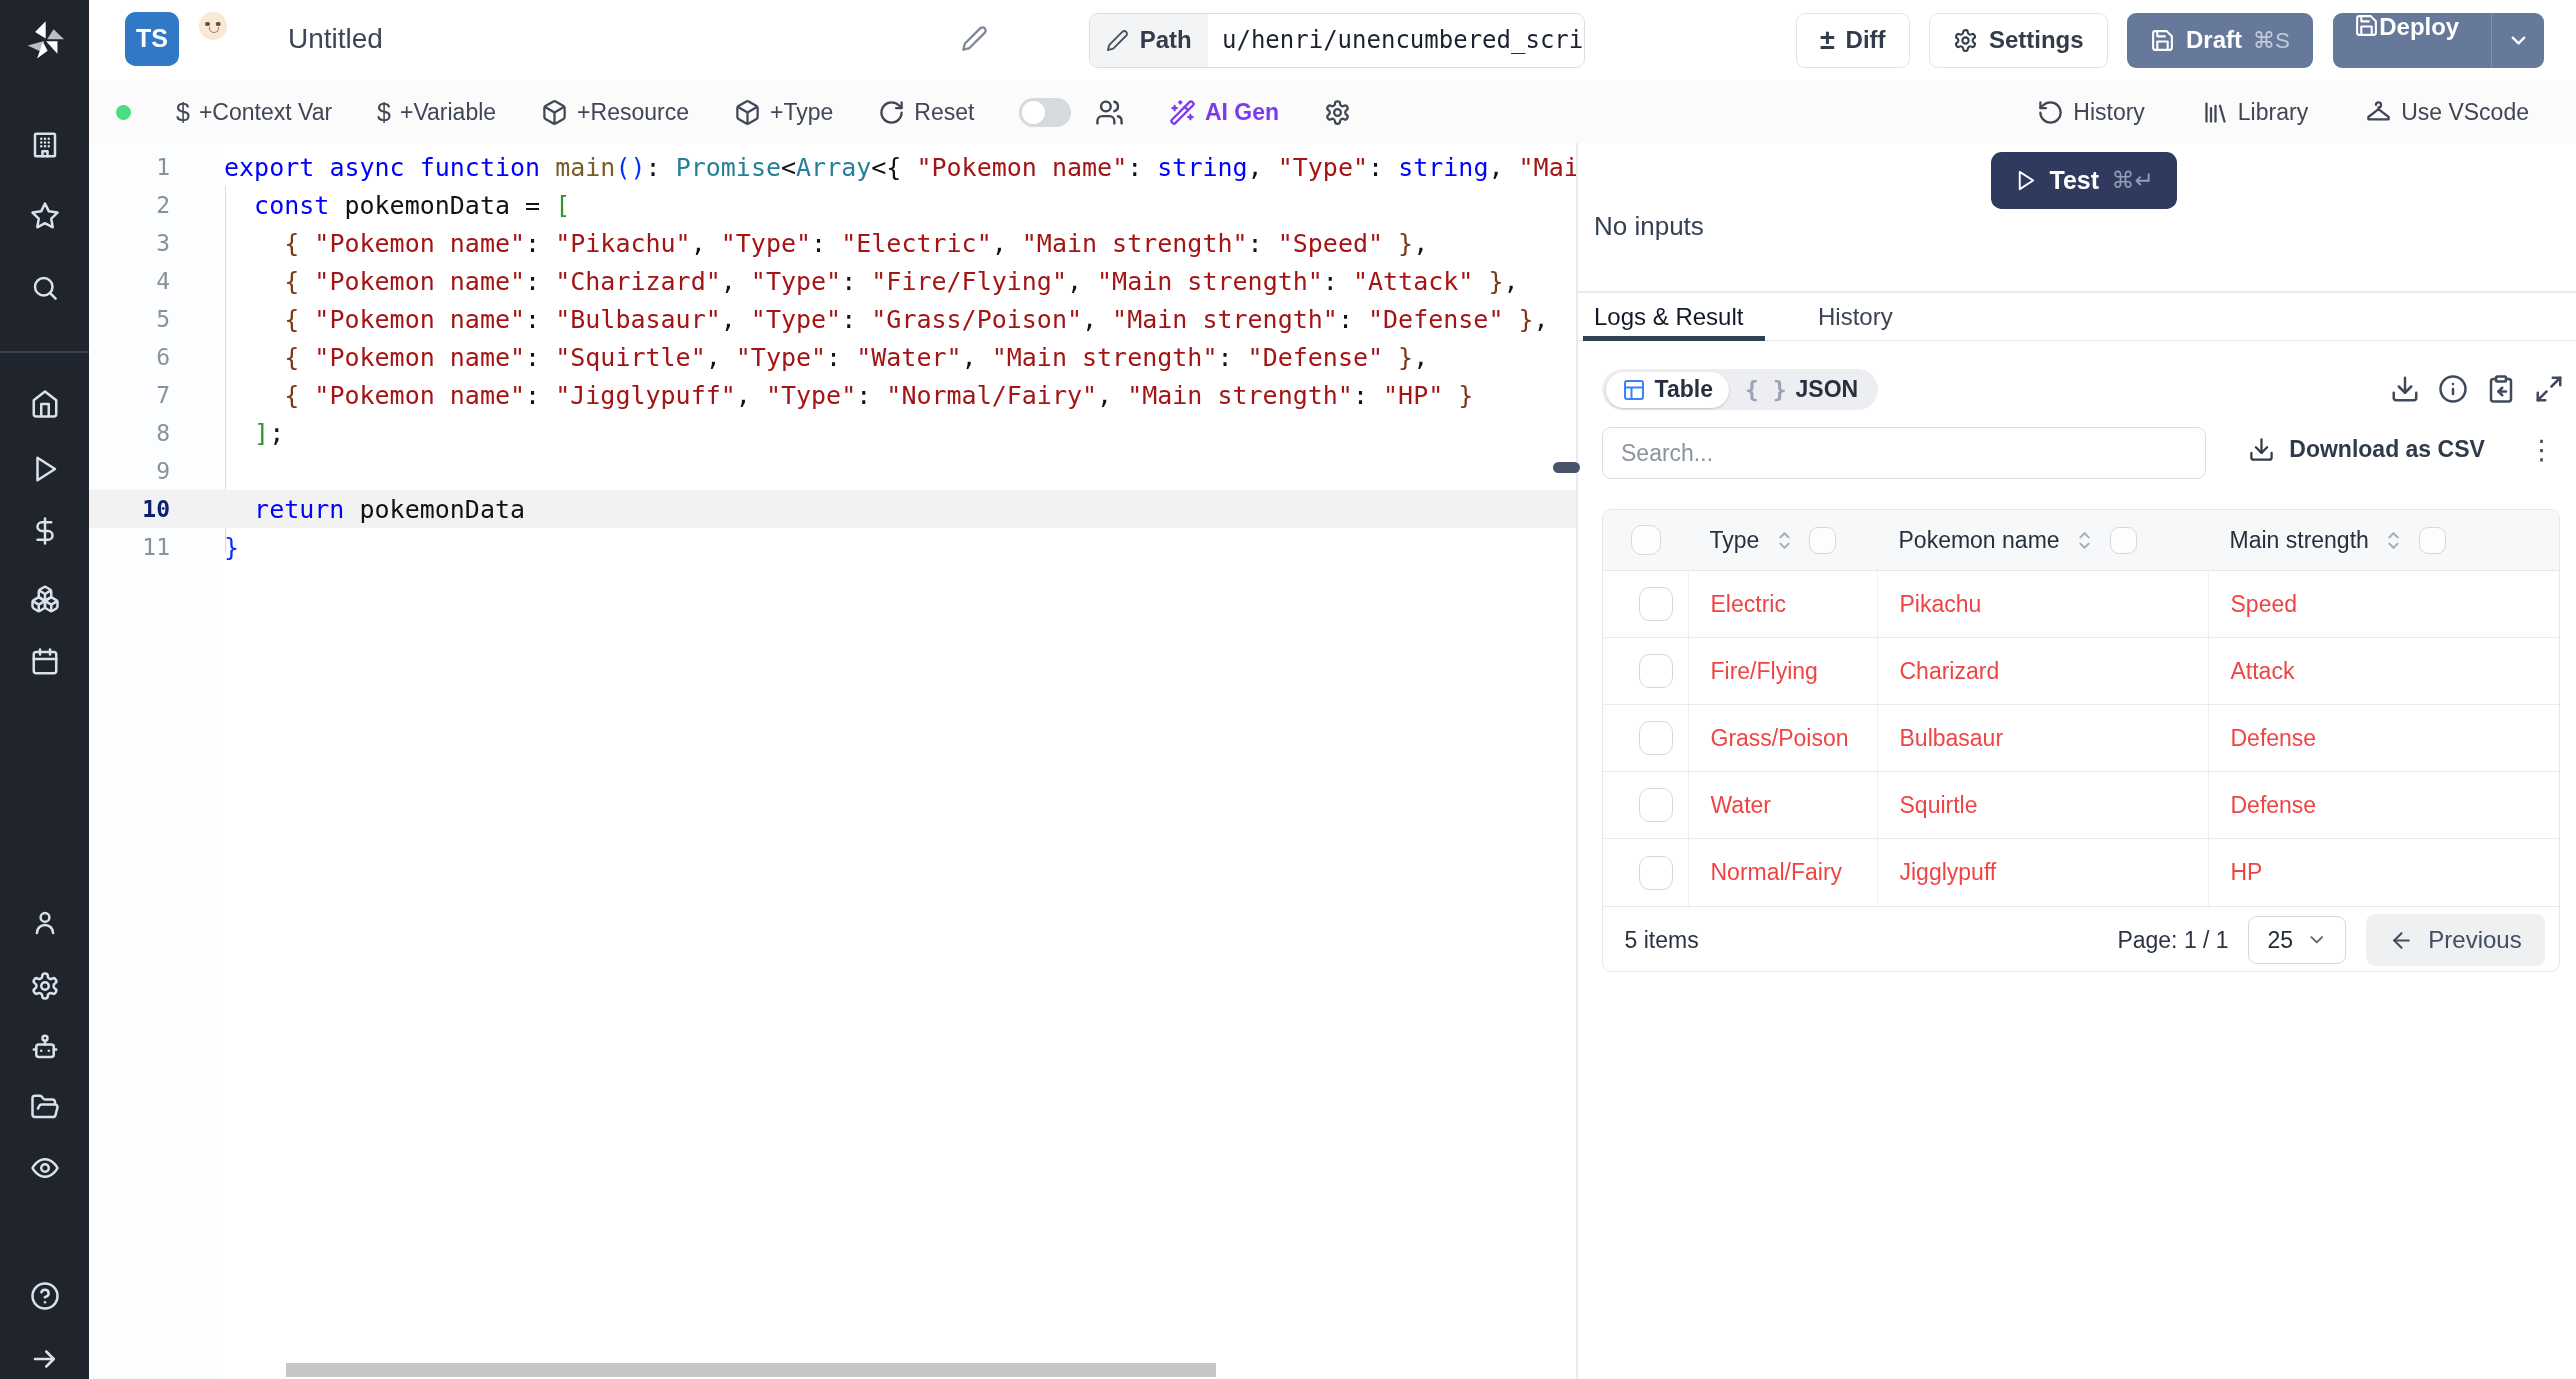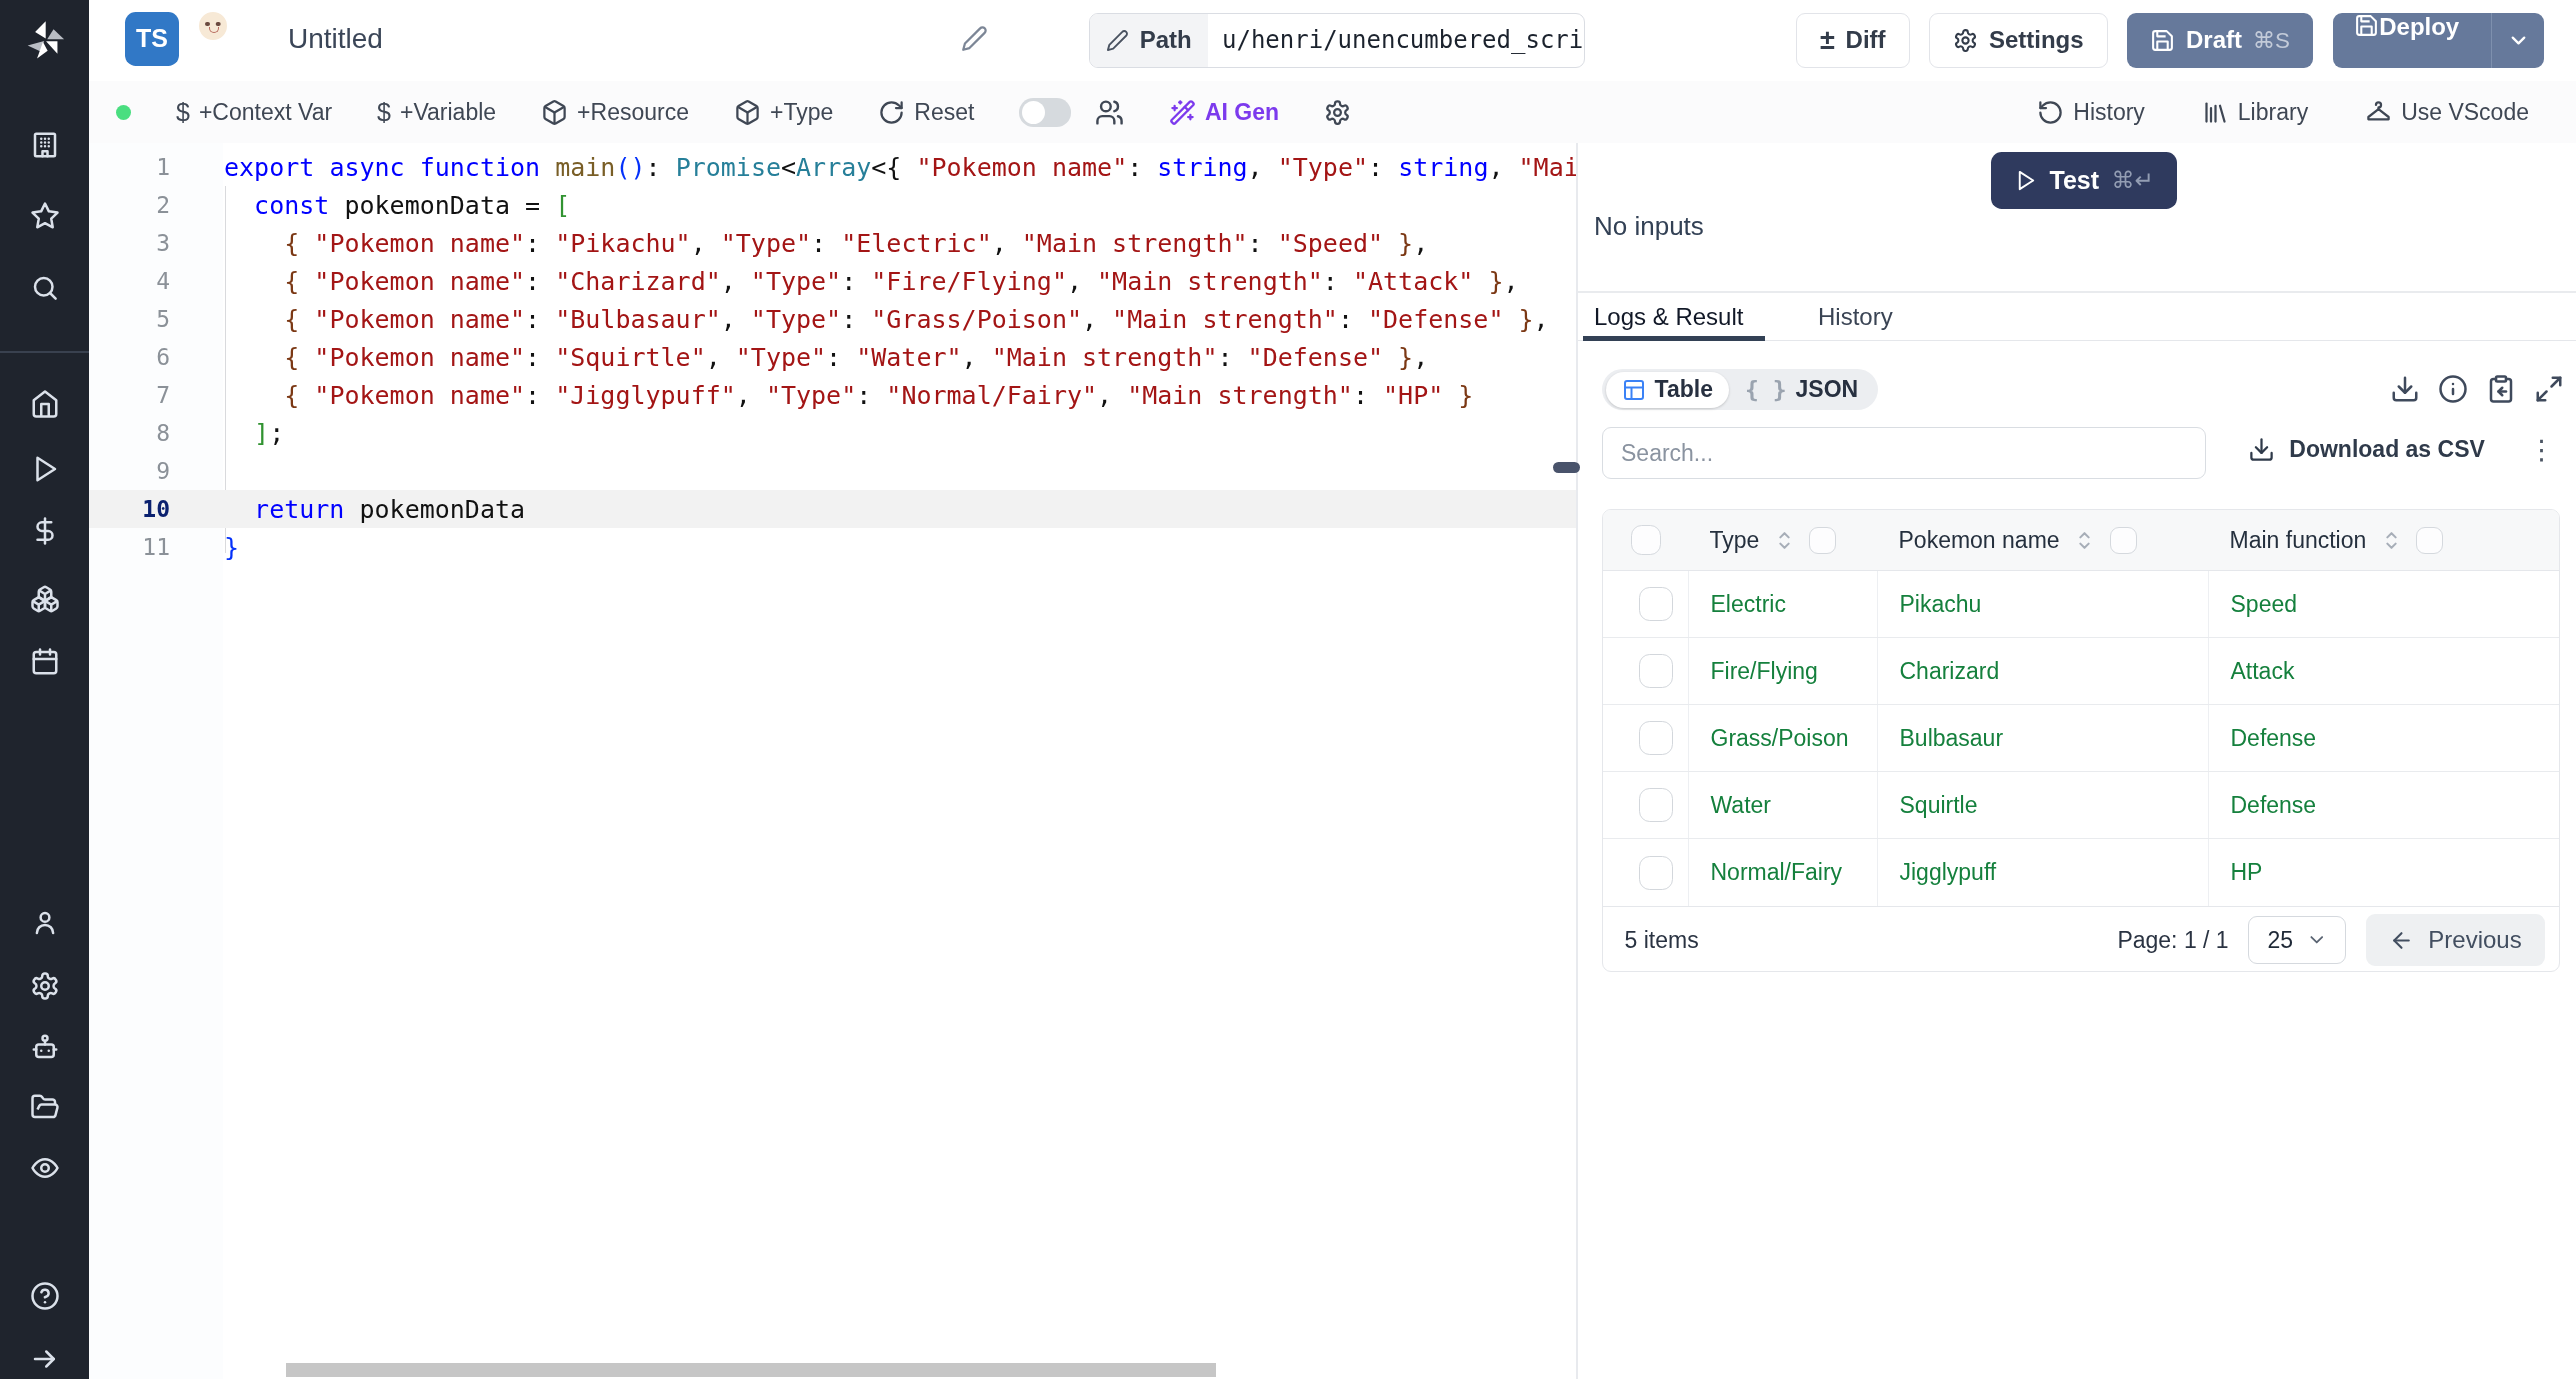--- a/index.html
+++ b/index.html
@@ -512,7 +512,7 @@
         <div class="hbox"></div>
       </div>
       <div class="th col-3">
-        <span>Main function</span>
+        <span>Main strength</span>
         <svg width="25" height="25" viewBox="0 0 24 24" fill="none" stroke="#a7aeb8" stroke-width="2" stroke-linecap="round" stroke-linejoin="round">
             <path d="m8 9 4-4 4 4"></path>
             <path d="m8 15 4 4 4-4"></path>

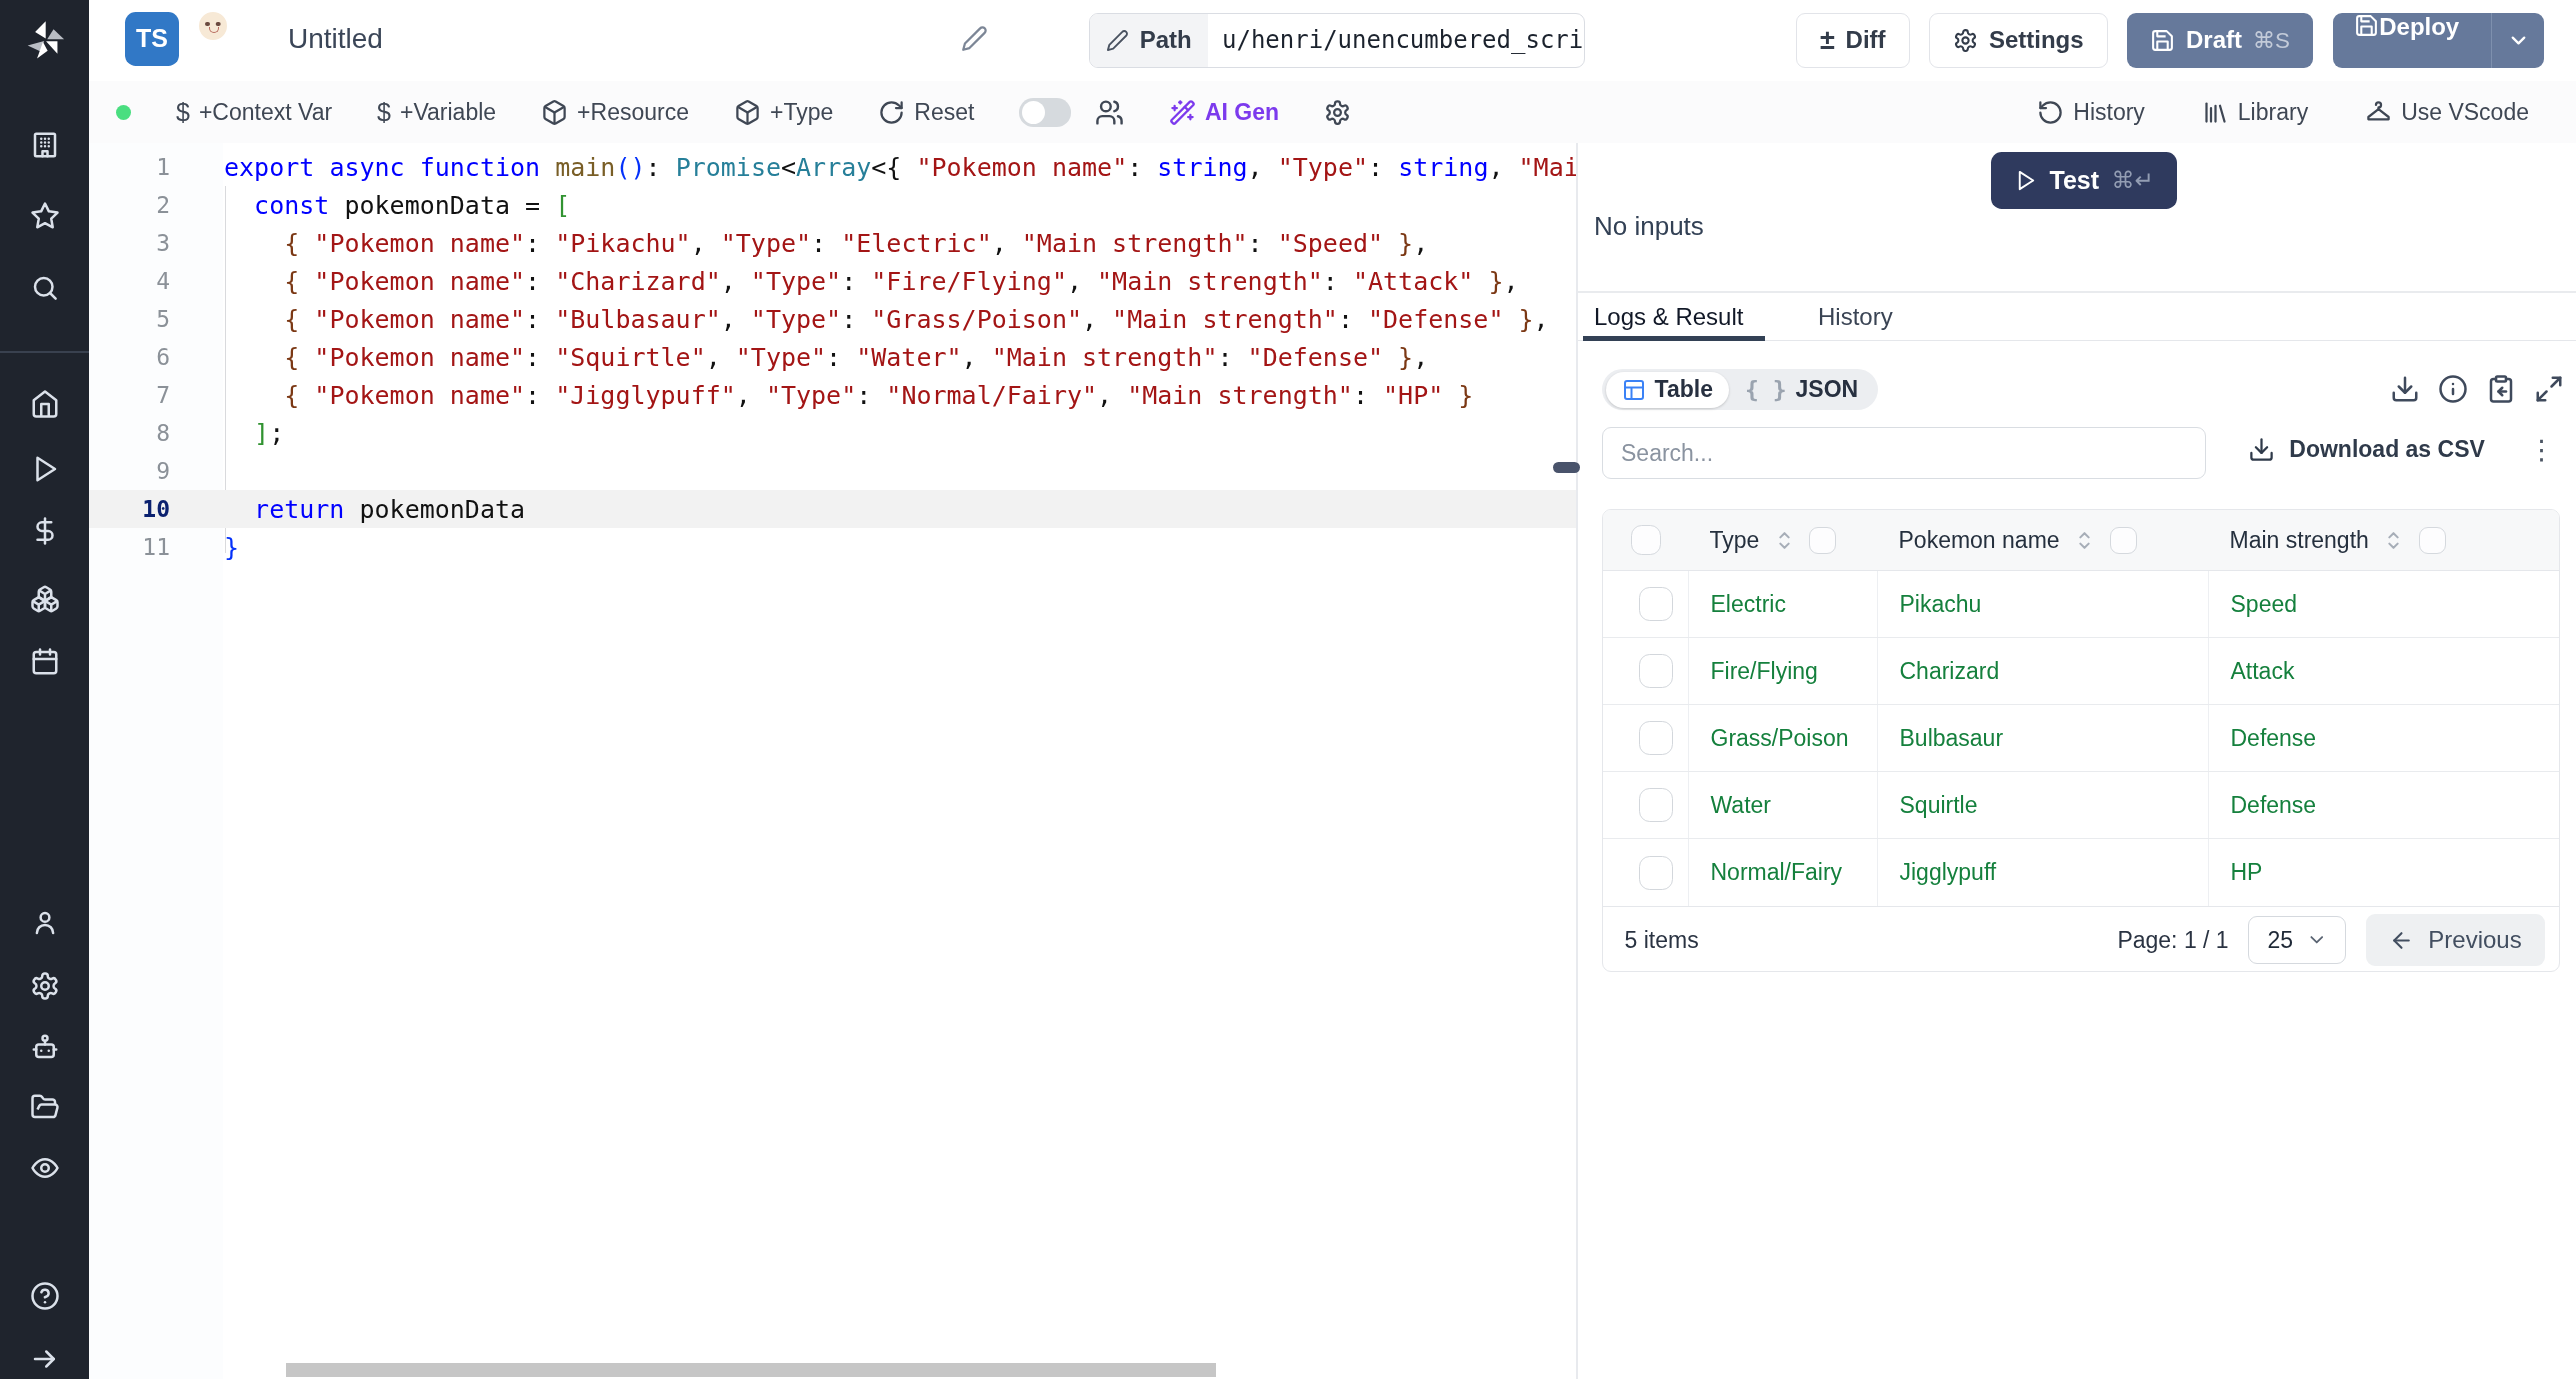--- a/index.html
+++ b/index.html
@@ -95,7 +95,7 @@
   .hbox{width:27px;height:27px;border:1.8px solid #d5d9de;border-radius:9px;background:#fdfdfe;box-sizing:border-box;cursor:pointer;}
   .trow{display:flex;height:67px;border-bottom:0.9px solid #e9ebee;box-sizing:border-box;}
   .trow:last-of-type{border-bottom:none;}
-  .td{display:flex;align-items:center;padding-left:21.5px;font-size:23px;color:#15803d;box-sizing:border-box;border-left:0.9px solid #edeff2;}
+  .td{display:flex;align-items:center;padding-left:21.5px;font-size:23px;color:#ef4444;box-sizing:border-box;border-left:0.9px solid #edeff2;}
   .td.col-cb{border-left:none;}
   .rcb{width:34px;height:34px;border:1.8px solid #d3d7dc;border-radius:10.7px;background:#fff;box-sizing:border-box;cursor:pointer;}
   .tfoot{display:flex;align-items:center;height:67px;border-top:1.8px solid #e5e7eb;box-sizing:border-box;padding:0 14.3px 0 21.5px;}

